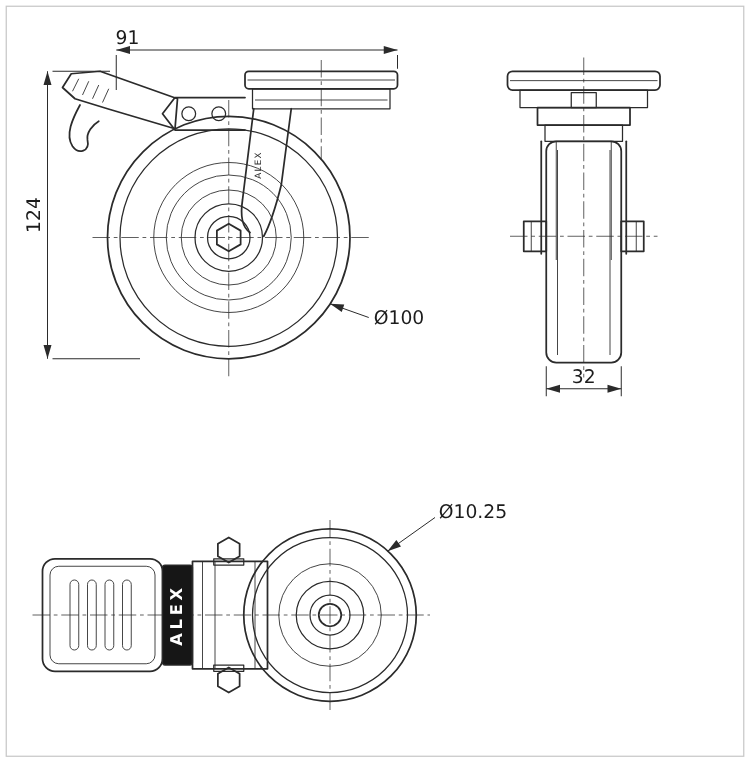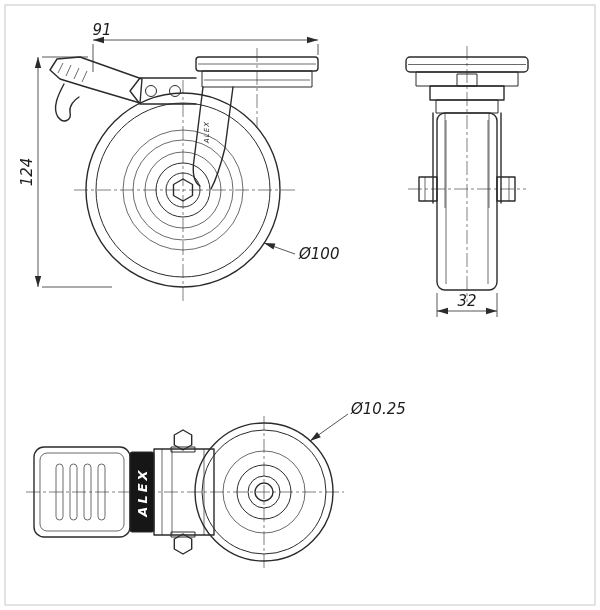--- a/index.html
+++ b/index.html
@@ -14,7 +14,6 @@
     height: 610px;
     background: #ffffff;
     overflow: hidden;
-    font-style: italic;
   }
   svg { display: block; }
   .ln   { stroke: #2b2b2b; stroke-width: 1.4; fill: none; stroke-linejoin: round; stroke-linecap: round; }

